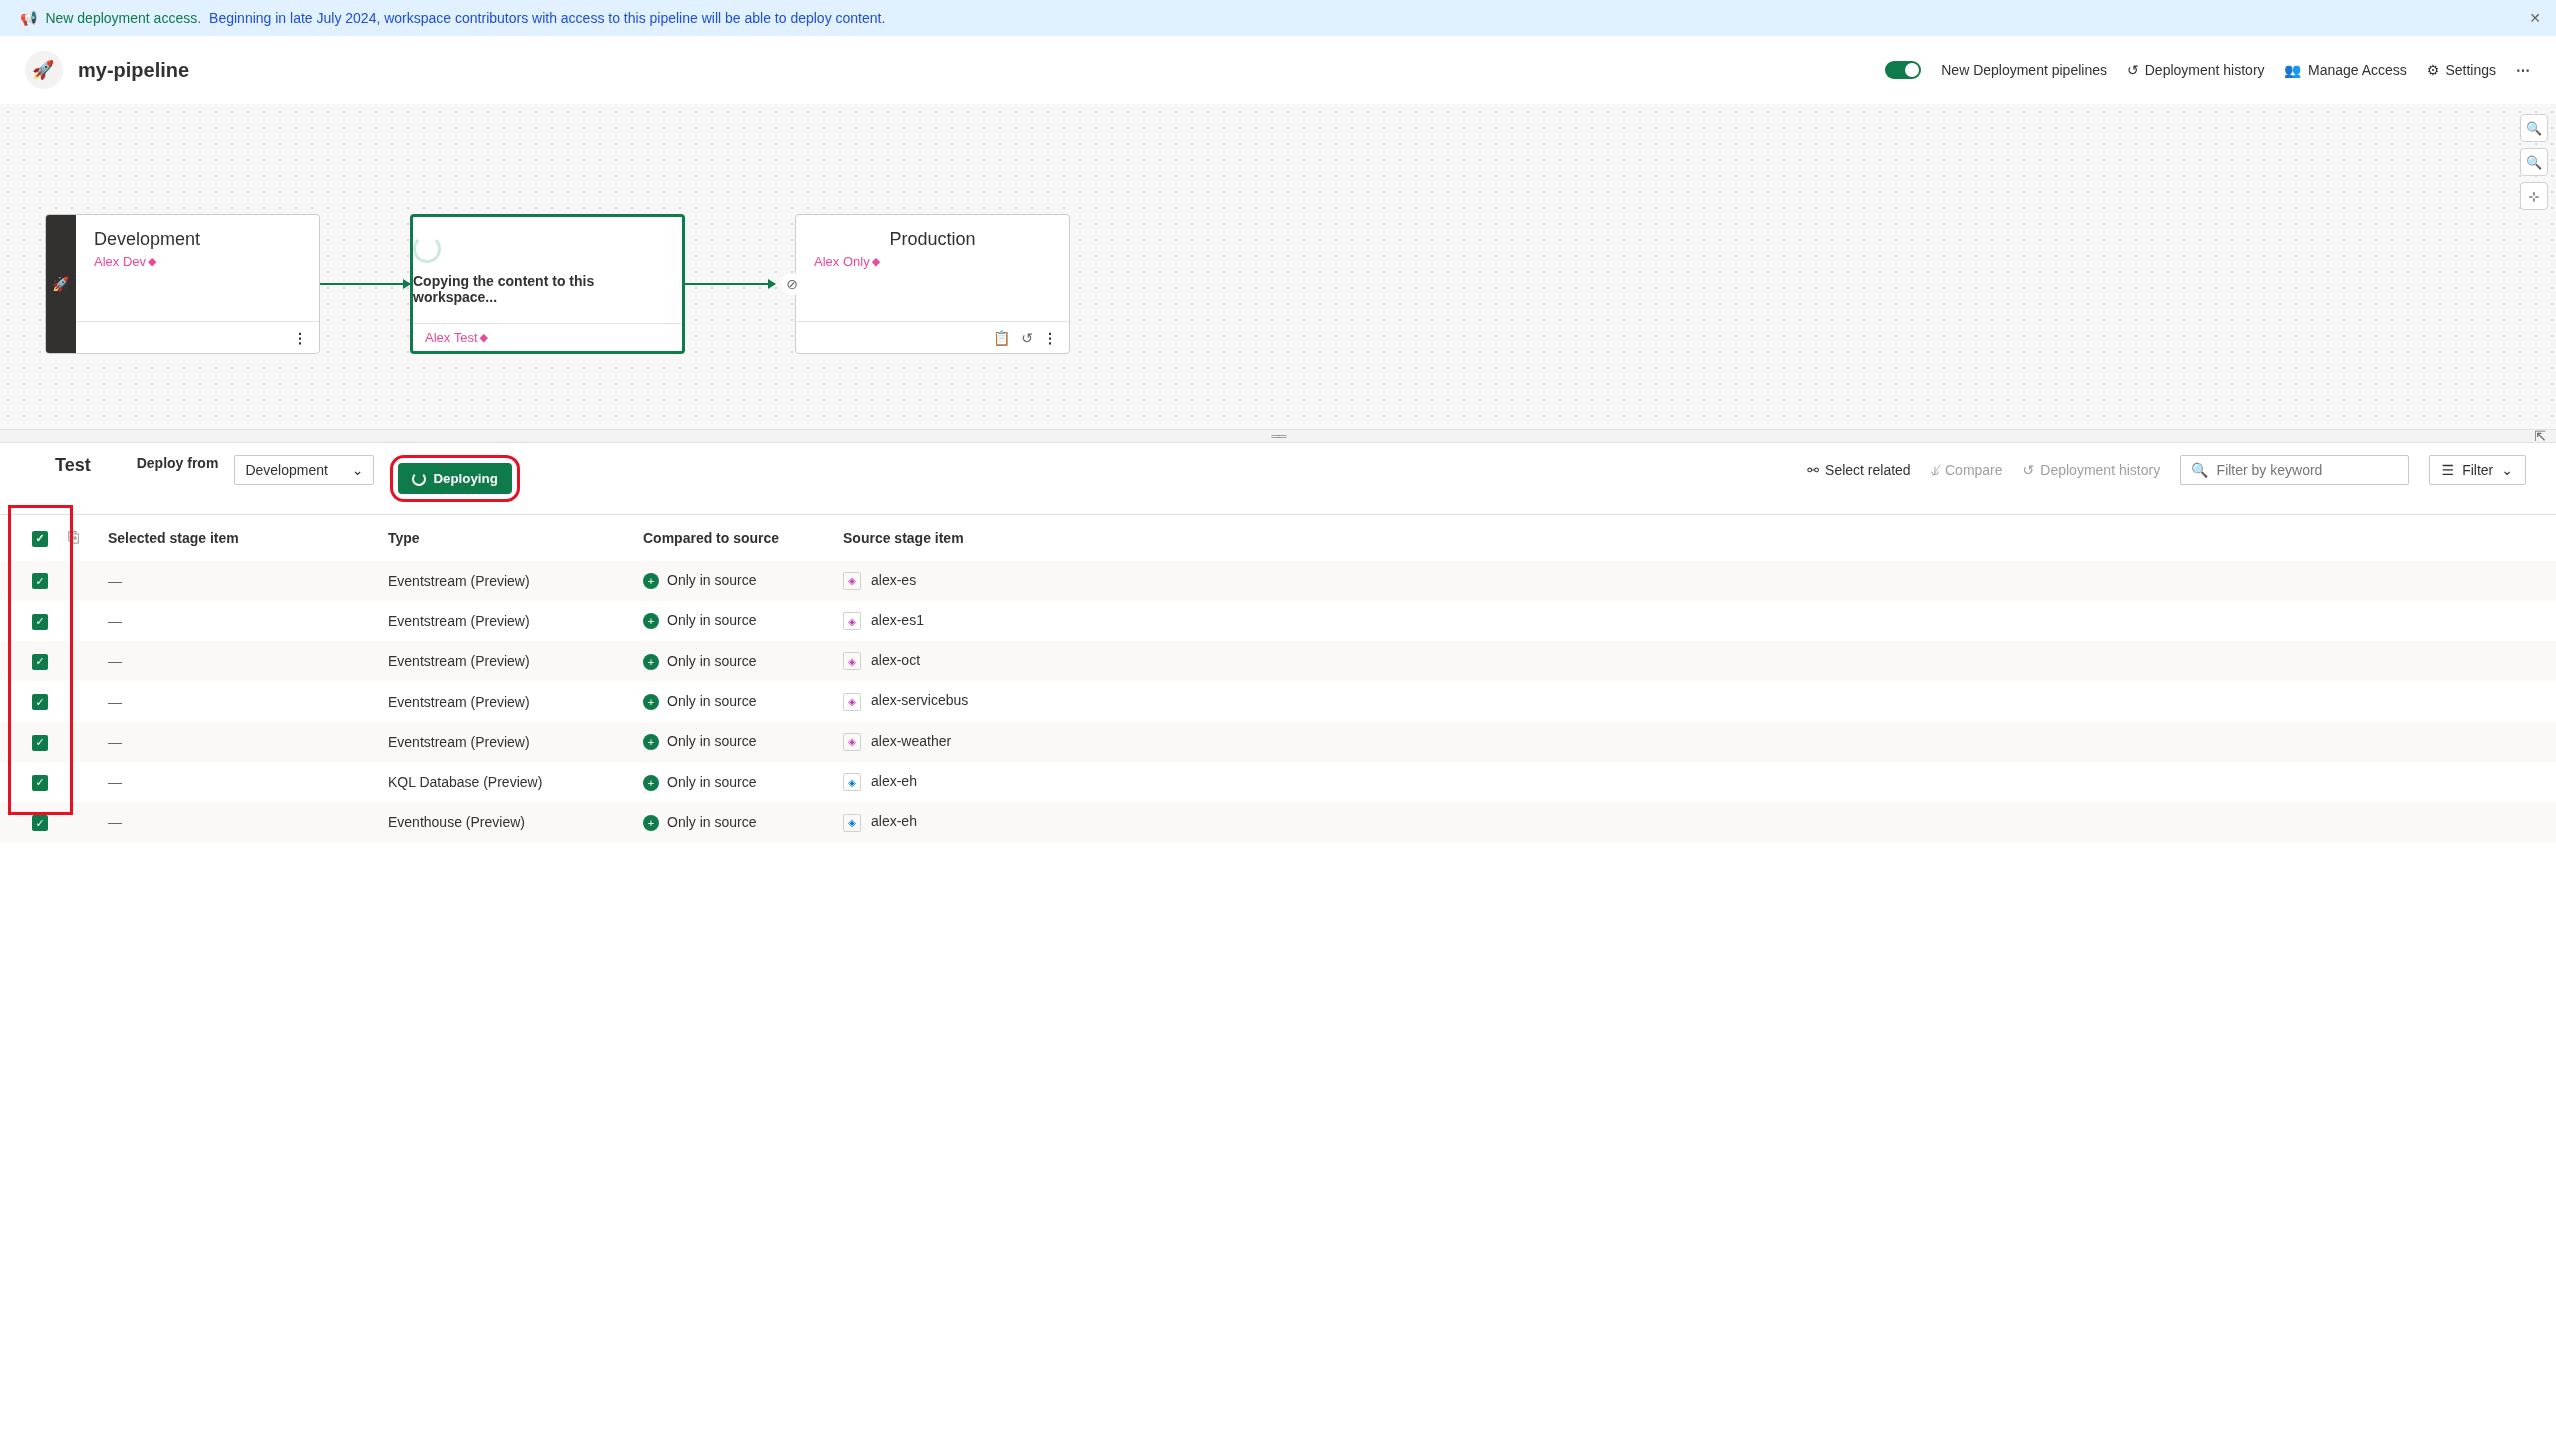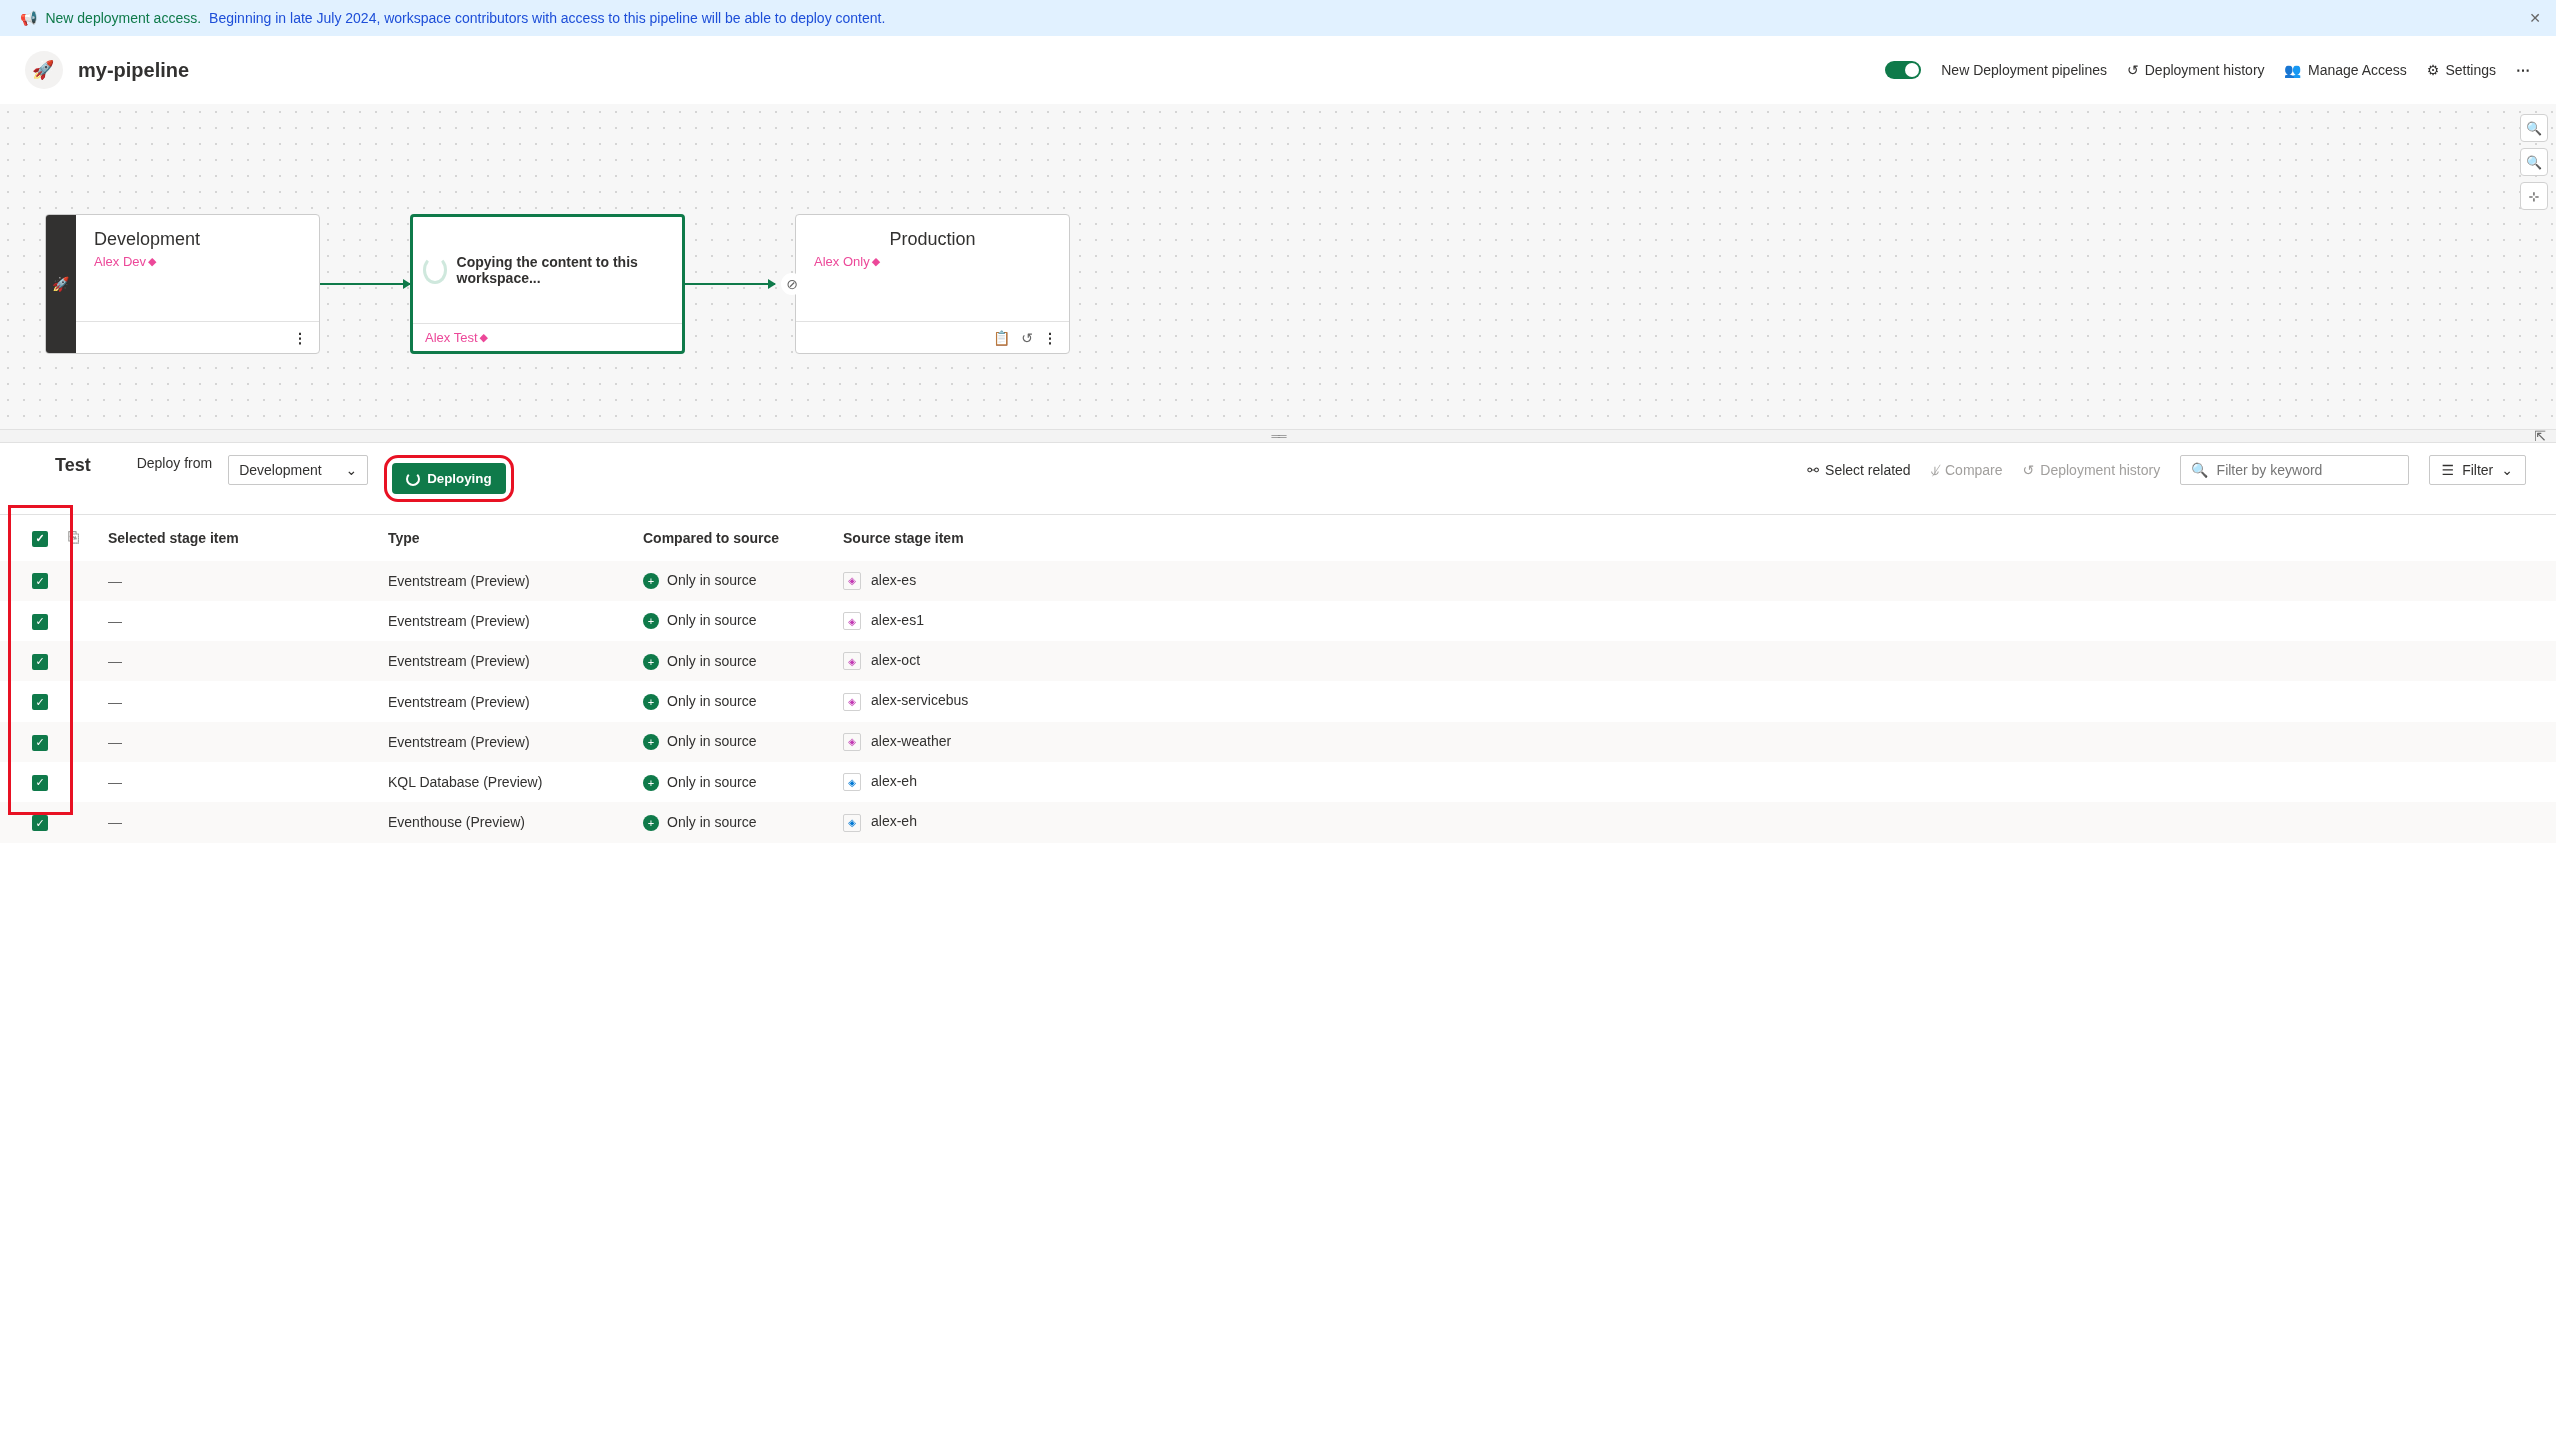--- a/index.html
+++ b/index.html
@@ -41,7 +41,7 @@
     .stage-footer-icon { color: #666; cursor: pointer; font-size: 14px; }
     .kebab { font-weight: bold; cursor: pointer; }
     
-    .stage-loading { display: flex; align-items: center; justify-content: center; height: 100%; gap: 10px; padding: 10px; }
+    .stage-loading { display: flex; flex-direction: column; align-items: flex-start; justify-content: center; height: 100%; gap: 10px; }
     .spinner { width: 28px; height: 28px; border: 3px solid #cfe8dd; border-top-color: transparent; border-radius: 50%; }
     .loading-text { font-weight: 600; font-size: 14px; }
     

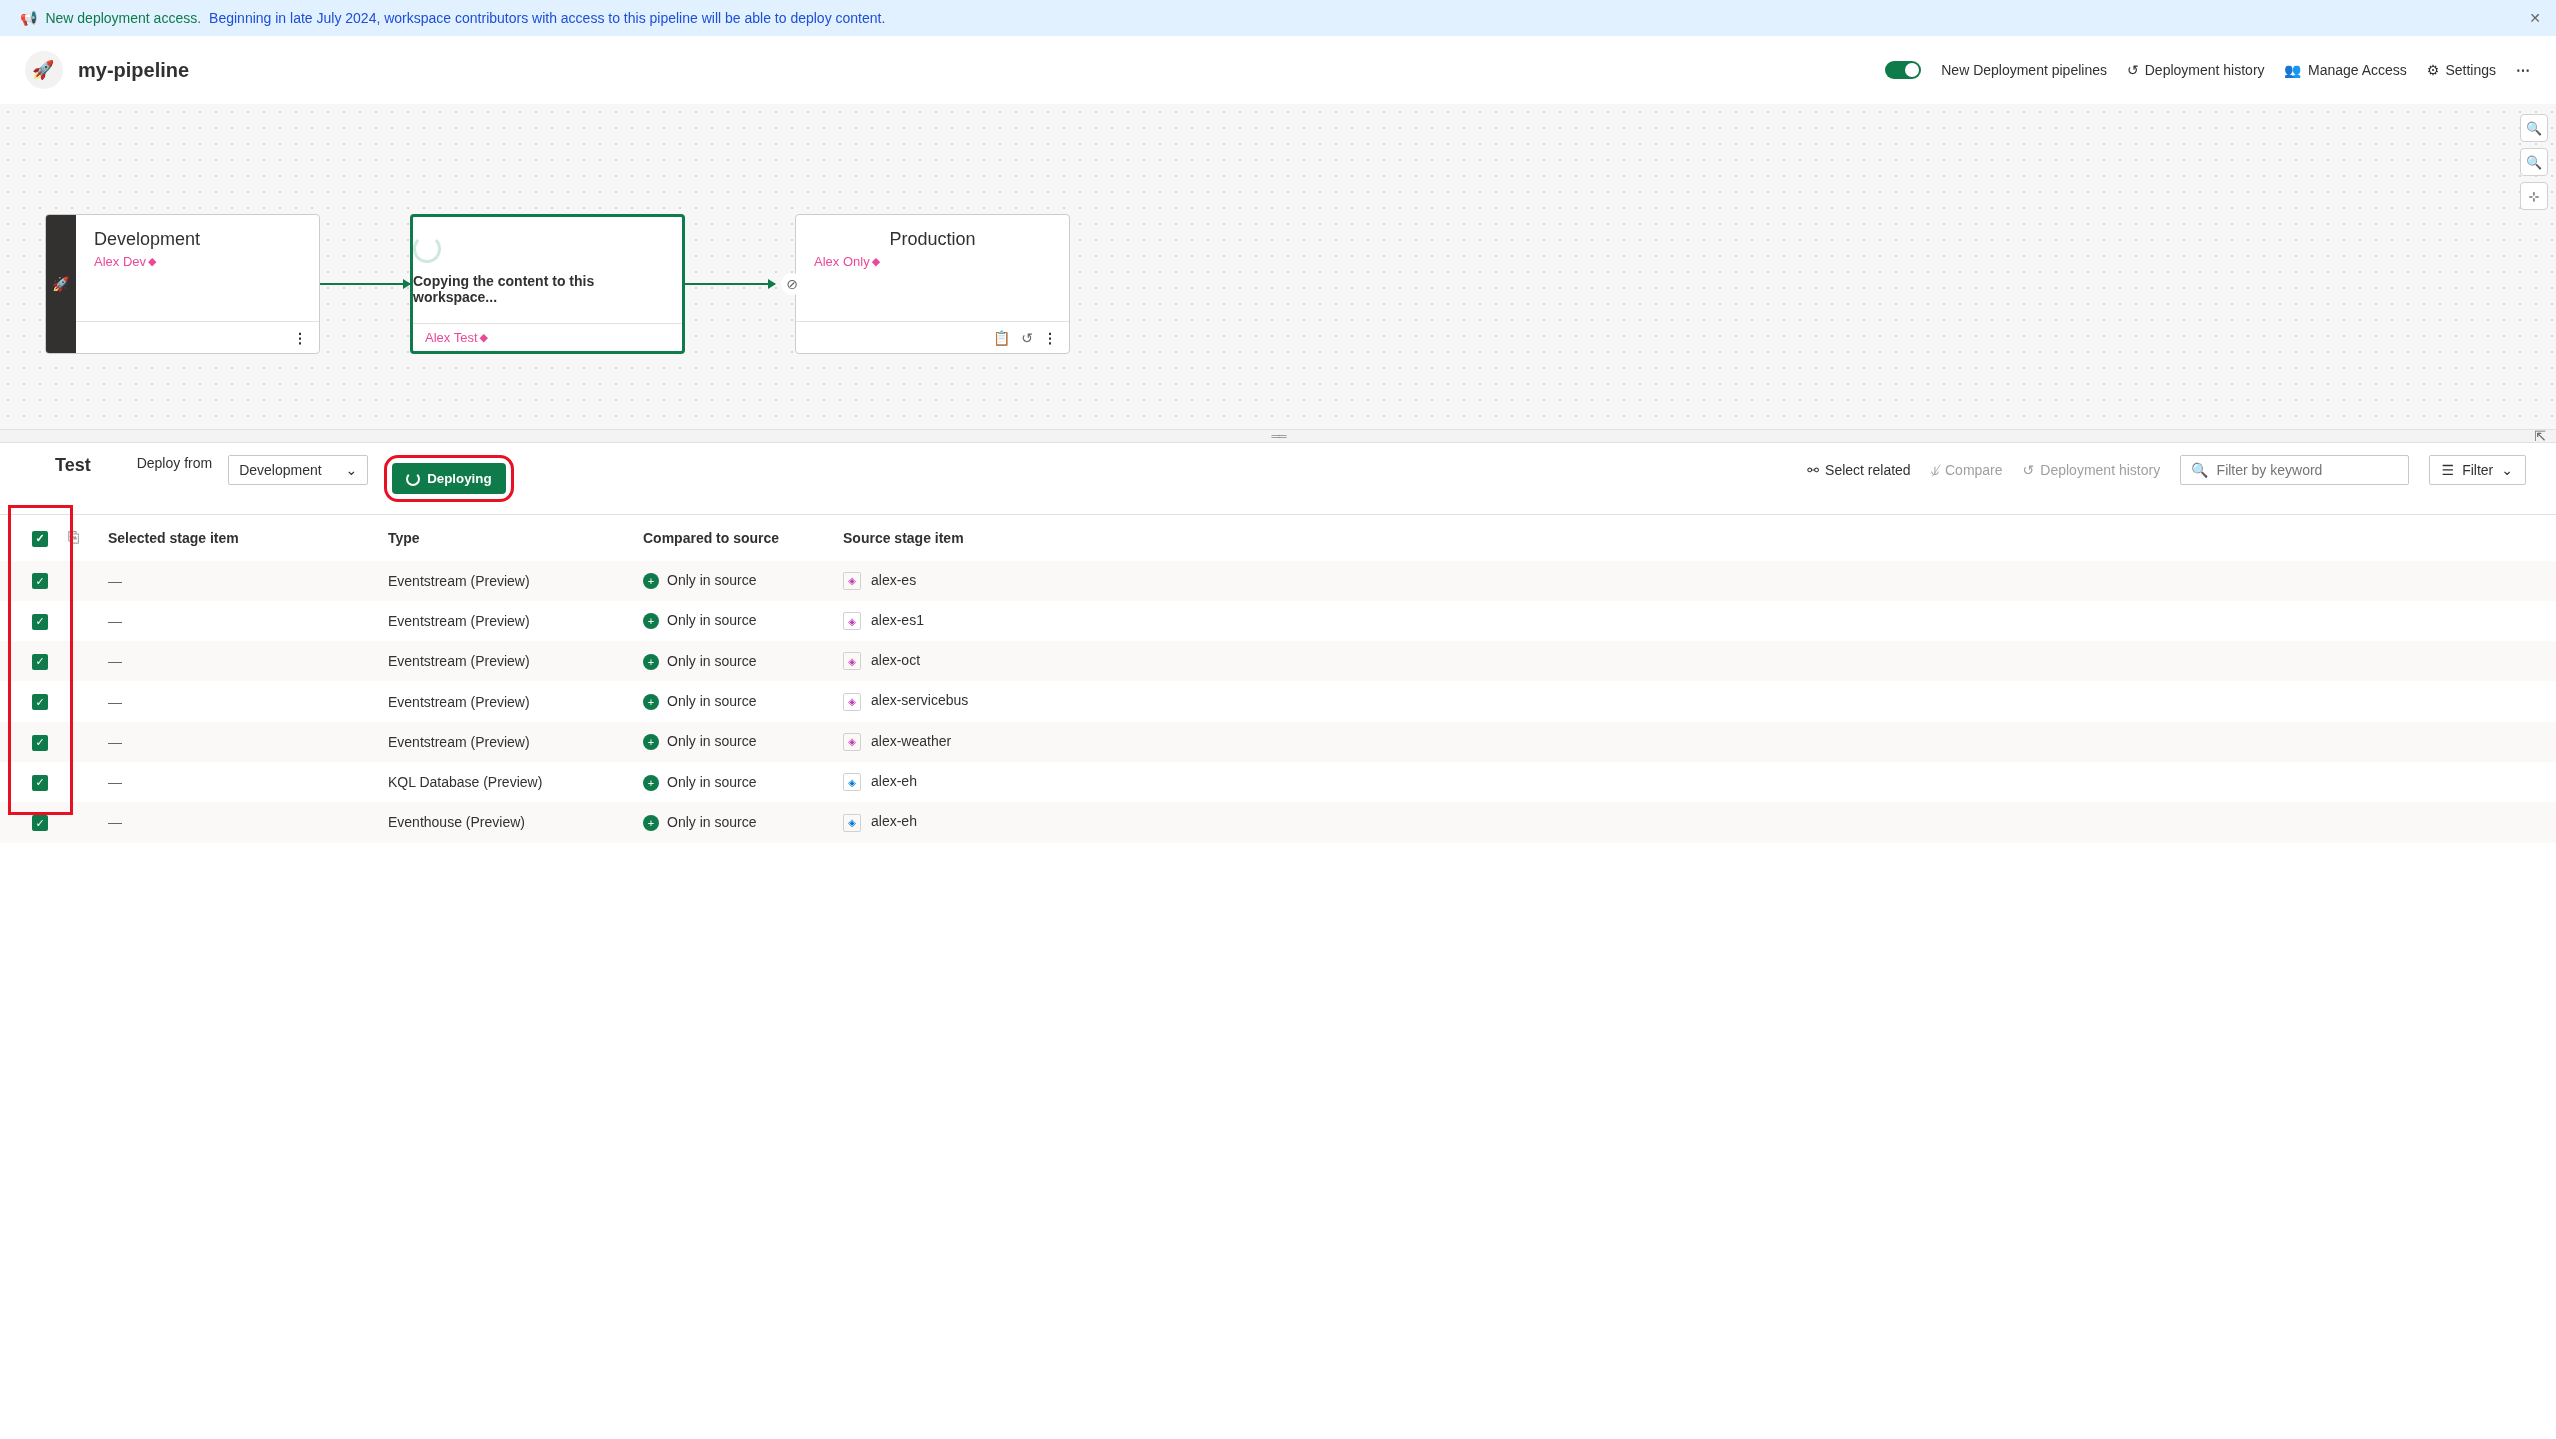--- a/index.html
+++ b/index.html
@@ -57,7 +57,7 @@
     
     .toolbar { display: flex; align-items: flex-start; padding: 12px 30px 12px 55px; gap: 16px; border-bottom: 1px solid #e1e1e1; }
     .toolbar-title { font-size: 18px; font-weight: 600; margin-right: 30px; }
-    .toolbar-label { font-weight: 400; font-size: 14px; }
+    .toolbar-label { font-weight: 700; font-size: 14px; }
     .dropdown { border: 1px solid #c8c8c8; border-radius: 2px; padding: 6px 10px; min-width: 140px; display: flex; justify-content: space-between; align-items: center; cursor: pointer; background: #fff; }
     .deploy-btn { background: #0f7a4a; color: #fff; border: none; border-radius: 4px; padding: 8px 14px; display: flex; align-items: center; gap: 7px; font-weight: 600; cursor: pointer; }
     .deploy-spinner { width: 14px; height: 14px; border: 2px solid #fff; border-top-color: transparent; border-radius: 50%; }

